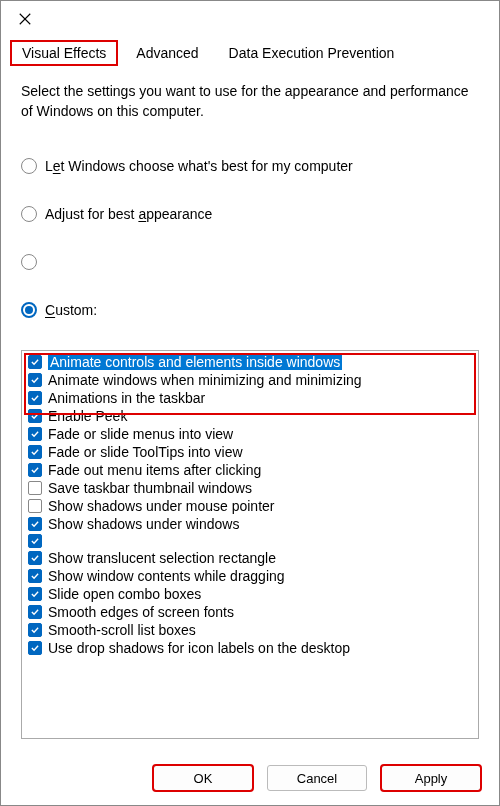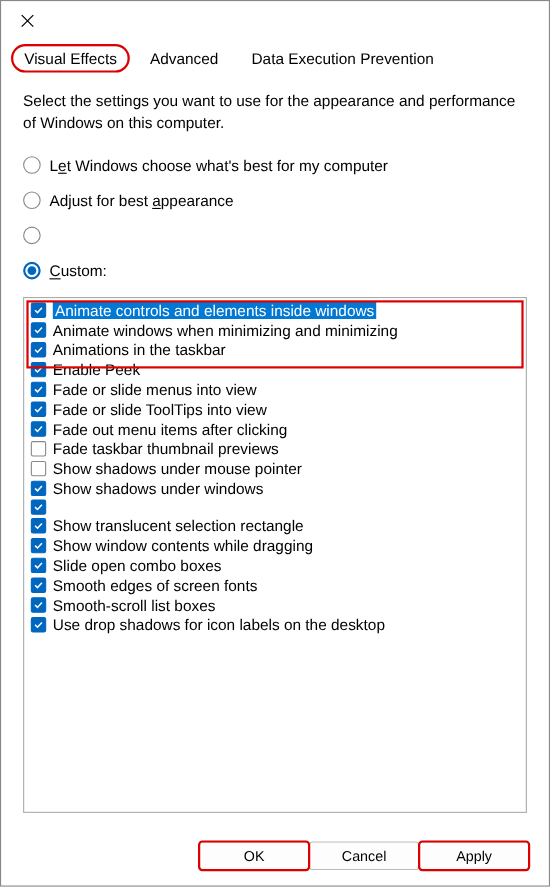--- a/index.html
+++ b/index.html
@@ -10,7 +10,7 @@
     .tabs { display: flex; gap: 8px; padding: 4px 10px 0 10px; }
     .tab { padding: 3px 10px 4px 10px; border: 1px solid transparent; border-bottom: none; cursor: pointer; font-size: 14px; }
     .tab.active { border-color: #bbb; background: #fff; }
-    .highlight-red { outline: 2px solid #d00; outline-offset: -1px; position: relative; border-radius: 12px; }
+    .highlight-red { outline: 2px solid #d00; outline-offset: -1px; position: relative; }
     .content { flex: 1; padding: 16px 20px 10px 20px; display: flex; flex-direction: column; }
     .desc { margin-bottom: 20px; line-height: 1.45; }
     .radio-row { display: flex; align-items: center; margin-bottom: 16px; cursor: pointer; }

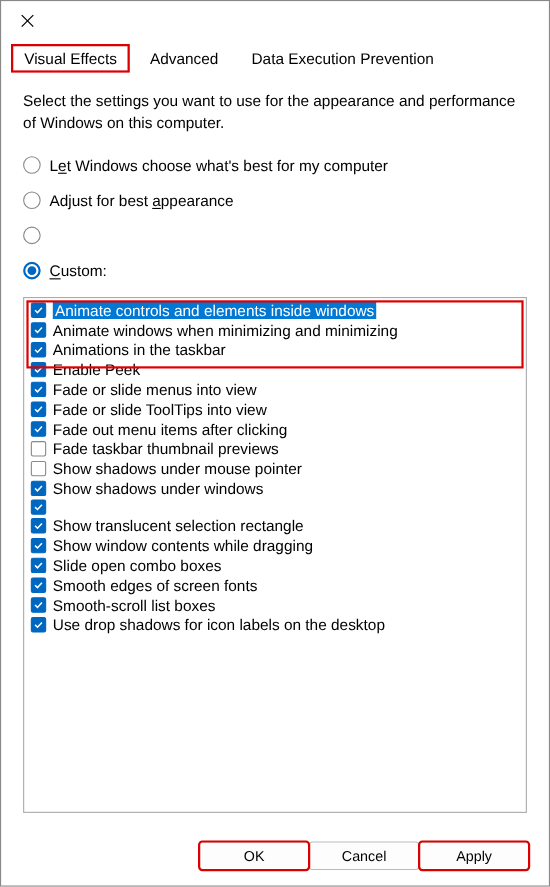--- a/index.html
+++ b/index.html
@@ -11,7 +11,7 @@
     .tab { padding: 3px 10px 4px 10px; border: 1px solid transparent; border-bottom: none; cursor: pointer; font-size: 14px; }
     .tab.active { border-color: #bbb; background: #fff; }
     .highlight-red { outline: 2px solid #d00; outline-offset: -1px; position: relative; }
-    .content { flex: 1; padding: 16px 20px 10px 20px; display: flex; flex-direction: column; }
+    .content { flex: 1; padding: 16px 20px 10px 20px; display: flex; flex-direction: column; gap: 16px; }
     .desc { margin-bottom: 20px; line-height: 1.45; }
     .radio-row { display: flex; align-items: center; margin-bottom: 16px; cursor: pointer; }
     .radio-row:last-of-type { margin-bottom: 10px; }

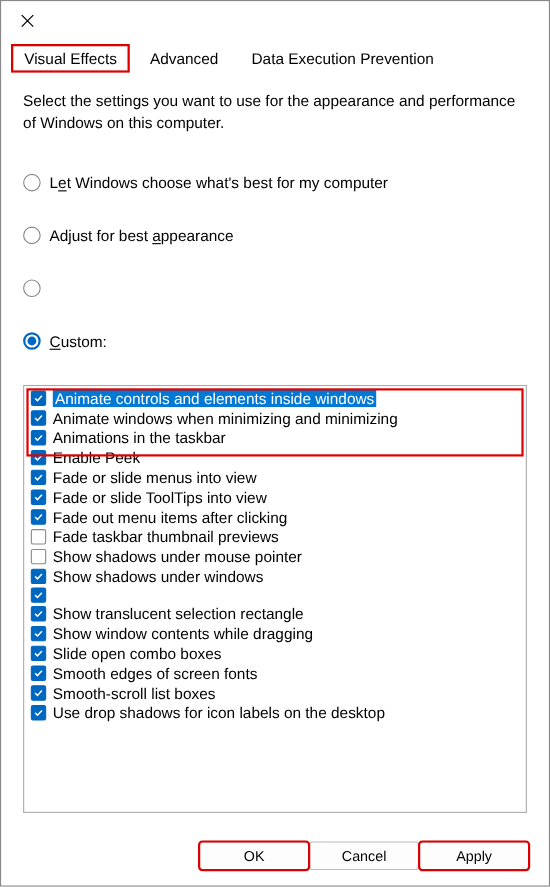--- a/index.html
+++ b/index.html
@@ -128,7 +128,7 @@
       </div>
       <div class="check-row">
         <span class="checkbox"></span>
-        <span>Fade taskbar thumbnail previews</span>
+        <span>Save taskbar thumbnail windows</span>
       </div>
       <div class="check-row">
         <span class="checkbox"></span>

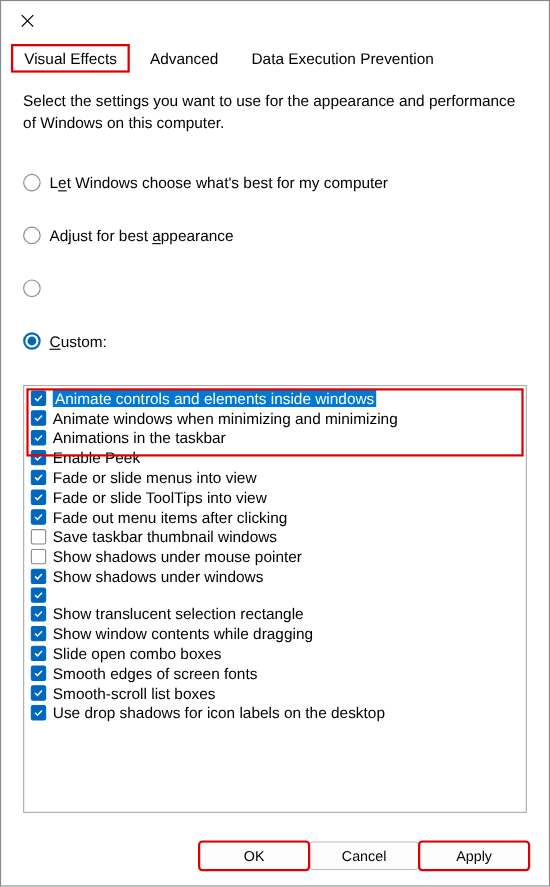--- a/index.html
+++ b/index.html
@@ -27,7 +27,7 @@
     .checkbox.checked { background: #0067c0; border-color: #0067c0; }
     .checkbox.checked svg { width: 10px; height: 10px; }
     .item-selected { background: #0078d4; color: #fff; padding: 0 2px; }
-    .footer { display: flex; justify-content: flex-end; padding: 16px 18px 14px 18px; }
+    .footer { display: flex; justify-content: flex-end; gap: 14px; padding: 16px 18px 14px 18px; }
     .btn { width: 100px; height: 26px; border: 1px solid #bbb; background: #fdfdfd; border-radius: 3px; font-size: 13px; cursor: pointer; display: flex; align-items: center; justify-content: center; }
     .btn.highlight-red { outline-offset: -1px; }
   </style>

